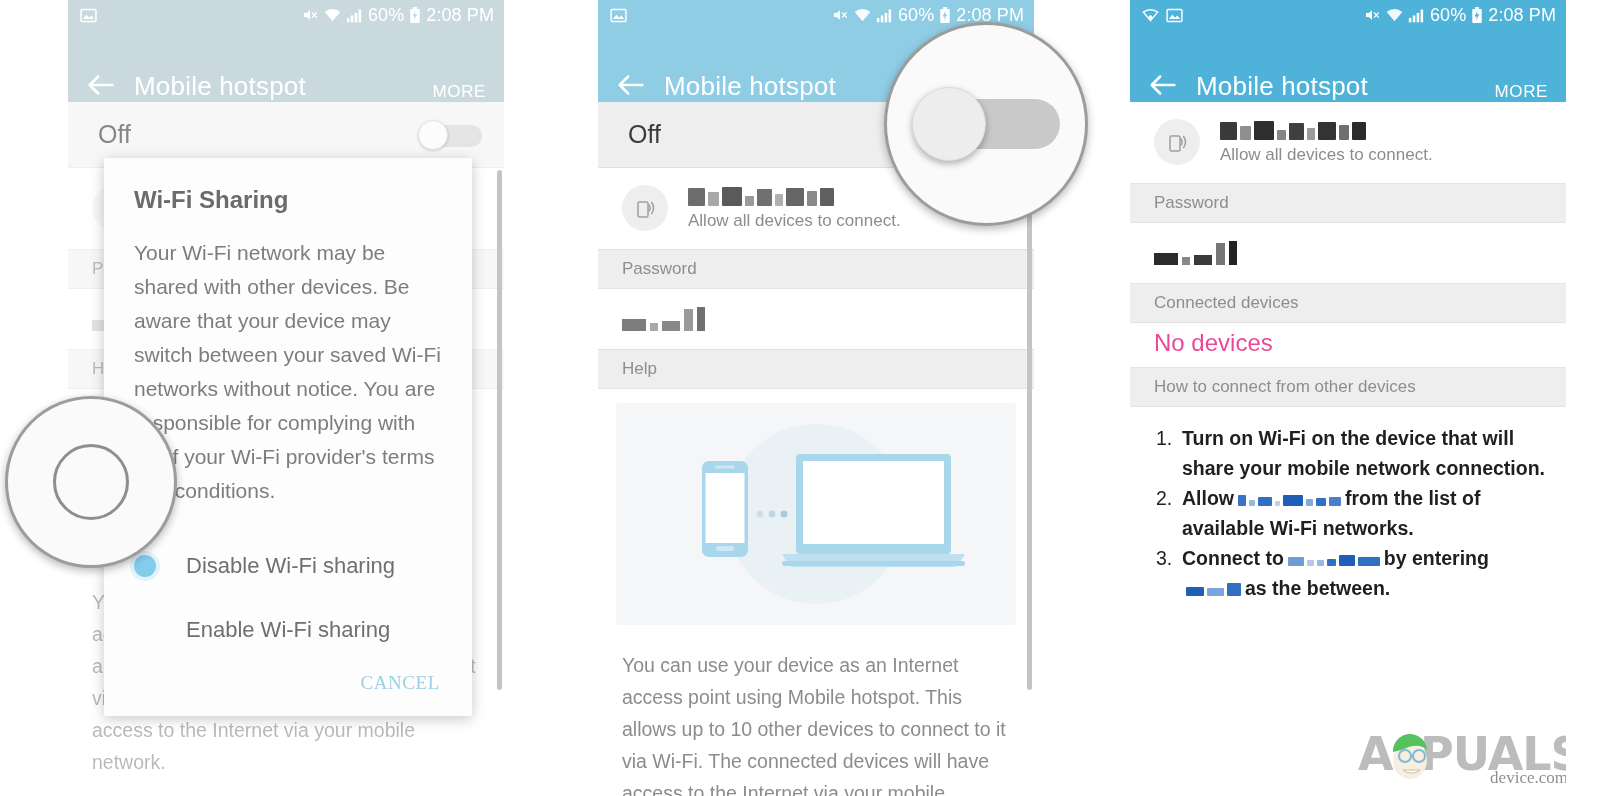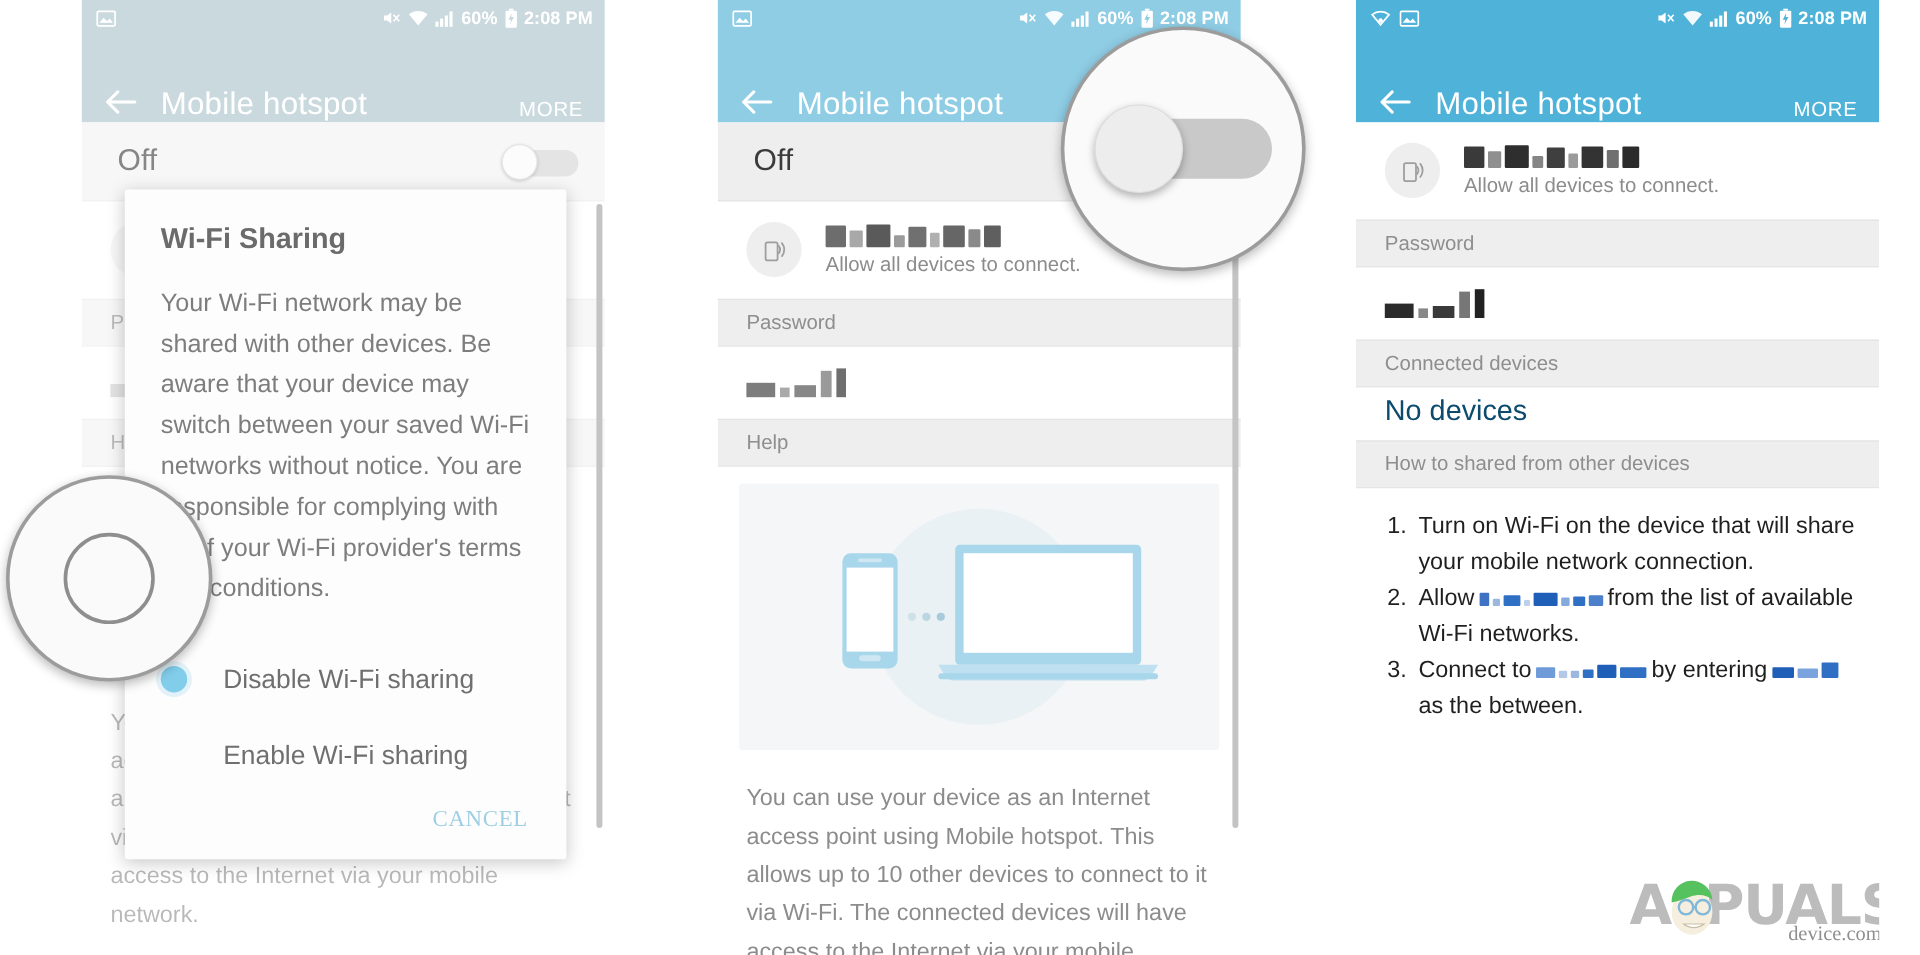--- a/index.html
+++ b/index.html
@@ -26,7 +26,7 @@
   }
   .sb-left { display: flex; align-items: center; gap: 7px; }
   .sb-right { margin-left: auto; display: flex; align-items: center; gap: 5px; }
-  .sb-text { font-size: 15px; letter-spacing: .1px; font-weight: bold; }
+  .sb-text { font-size: 18px; letter-spacing: .1px; }
   svg.ic { display: block; }
 
   

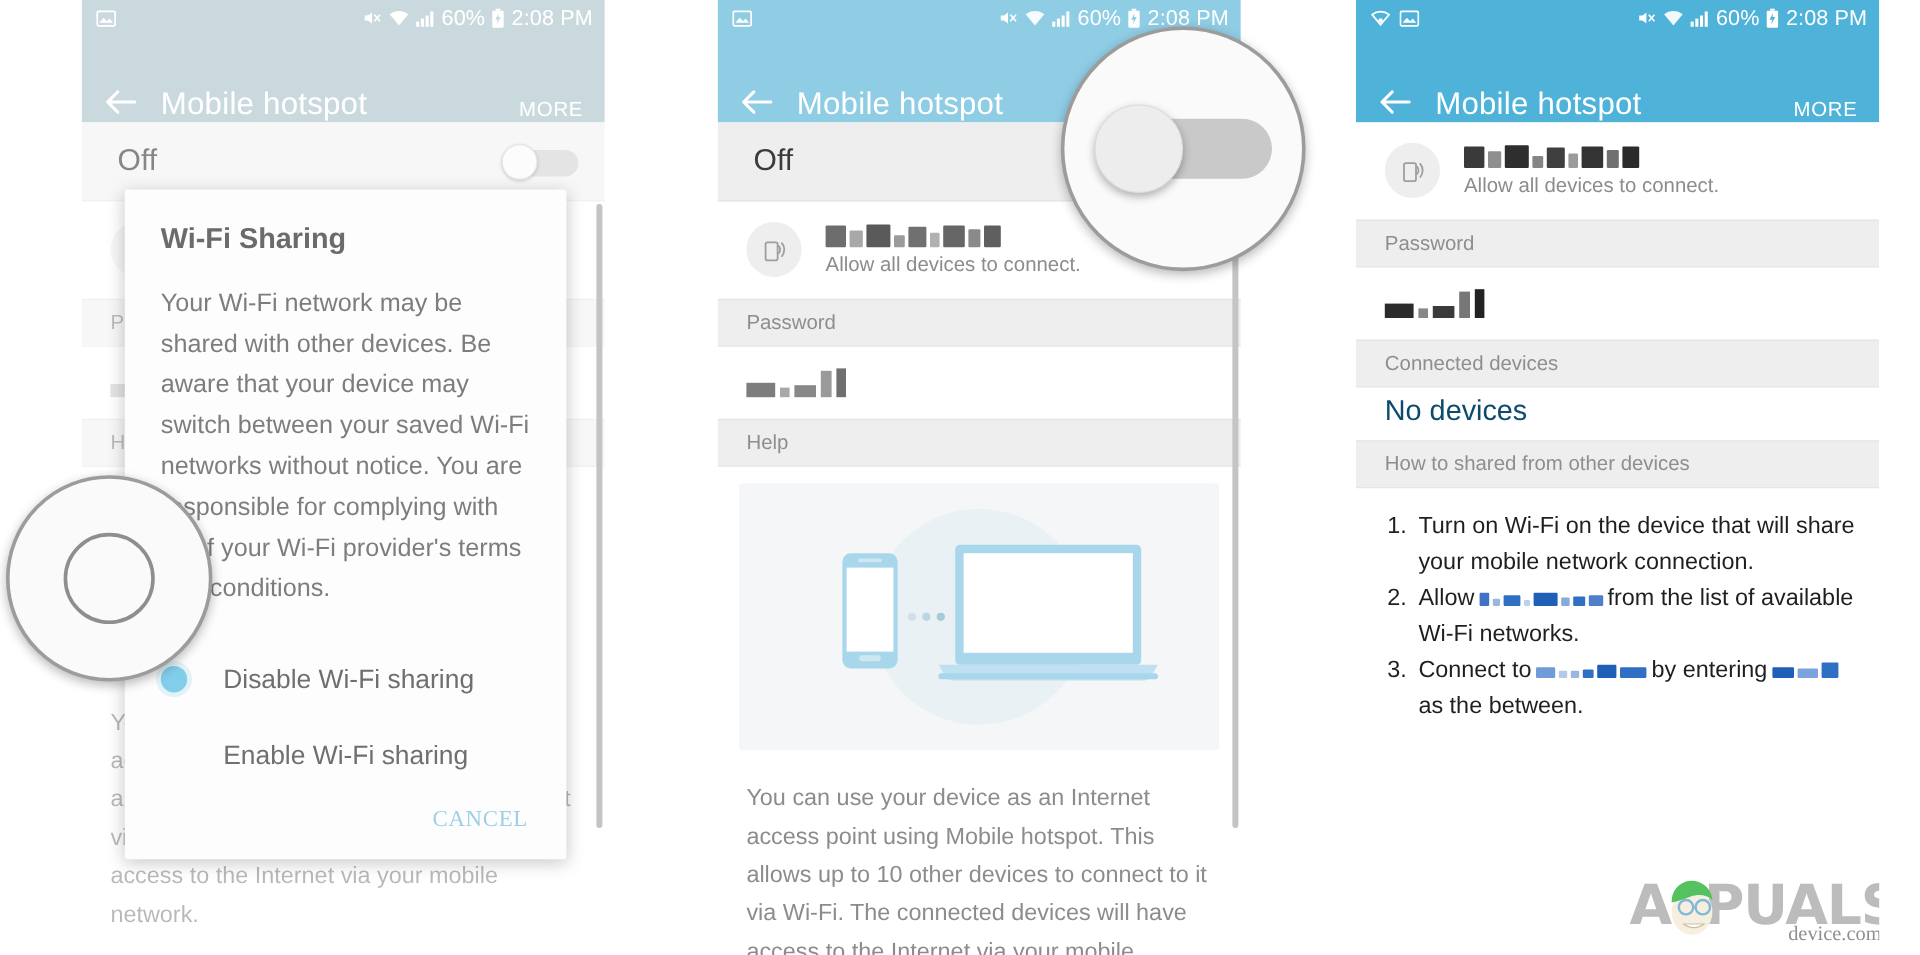--- a/index.html
+++ b/index.html
@@ -76,7 +76,7 @@
   .section-body { background: #fff; padding: 14px 24px 18px 24px; }
   .blur-pass { display: flex; align-items: flex-end; gap: 4px; height: 28px; }
   .blur-pass i { display: block; }
-  .plain-val { font-size: 24px; color: #0c4a6e; padding: 20px 0 10px 0; }
+  .plain-val { font-size: 24px; color: #ec4899; padding: 20px 0 10px 0; }
 
   
   .illus-wrap { background: #fff; padding: 14px 18px 10px 18px; }

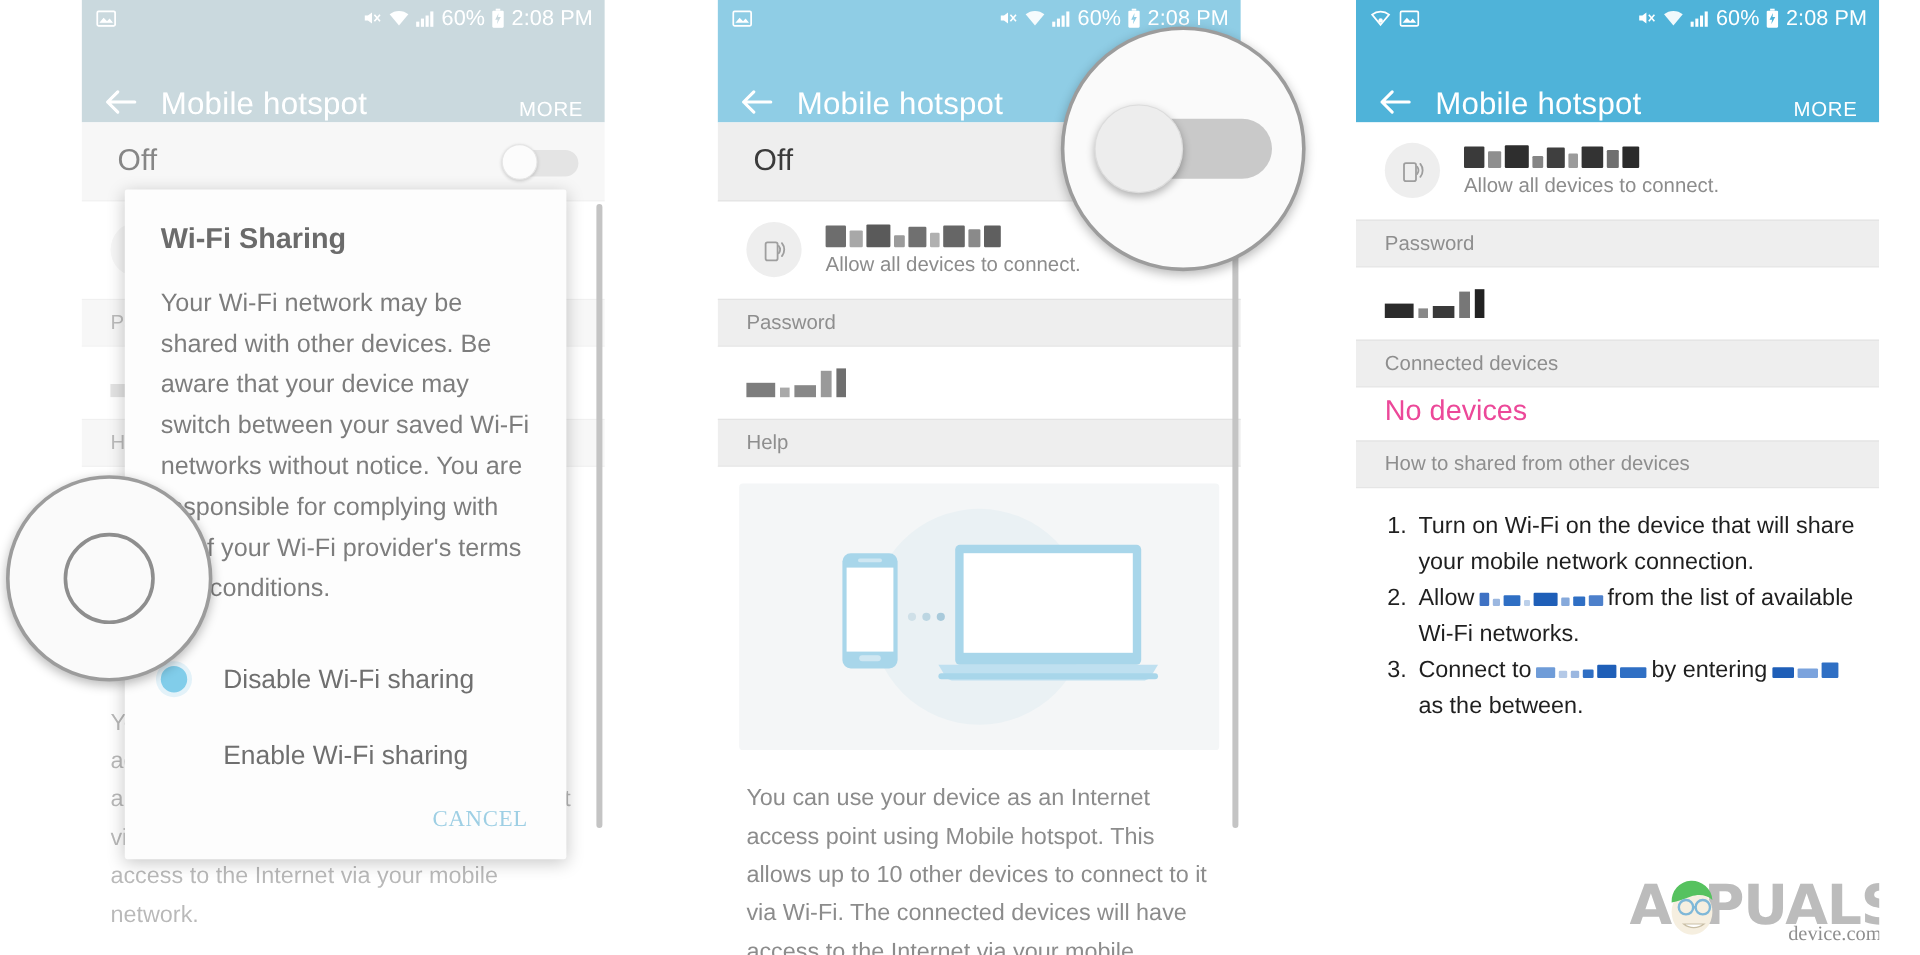--- a/index.html
+++ b/index.html
@@ -477,7 +477,7 @@
       <span class="plain-val">No devices</span>
     </div>
 
-    <div class="section-hd">How to shared from other devices</div>
+    <div class="section-hd">How to connect from other devices</div>
 
     <div class="steps">
       <div class="step">

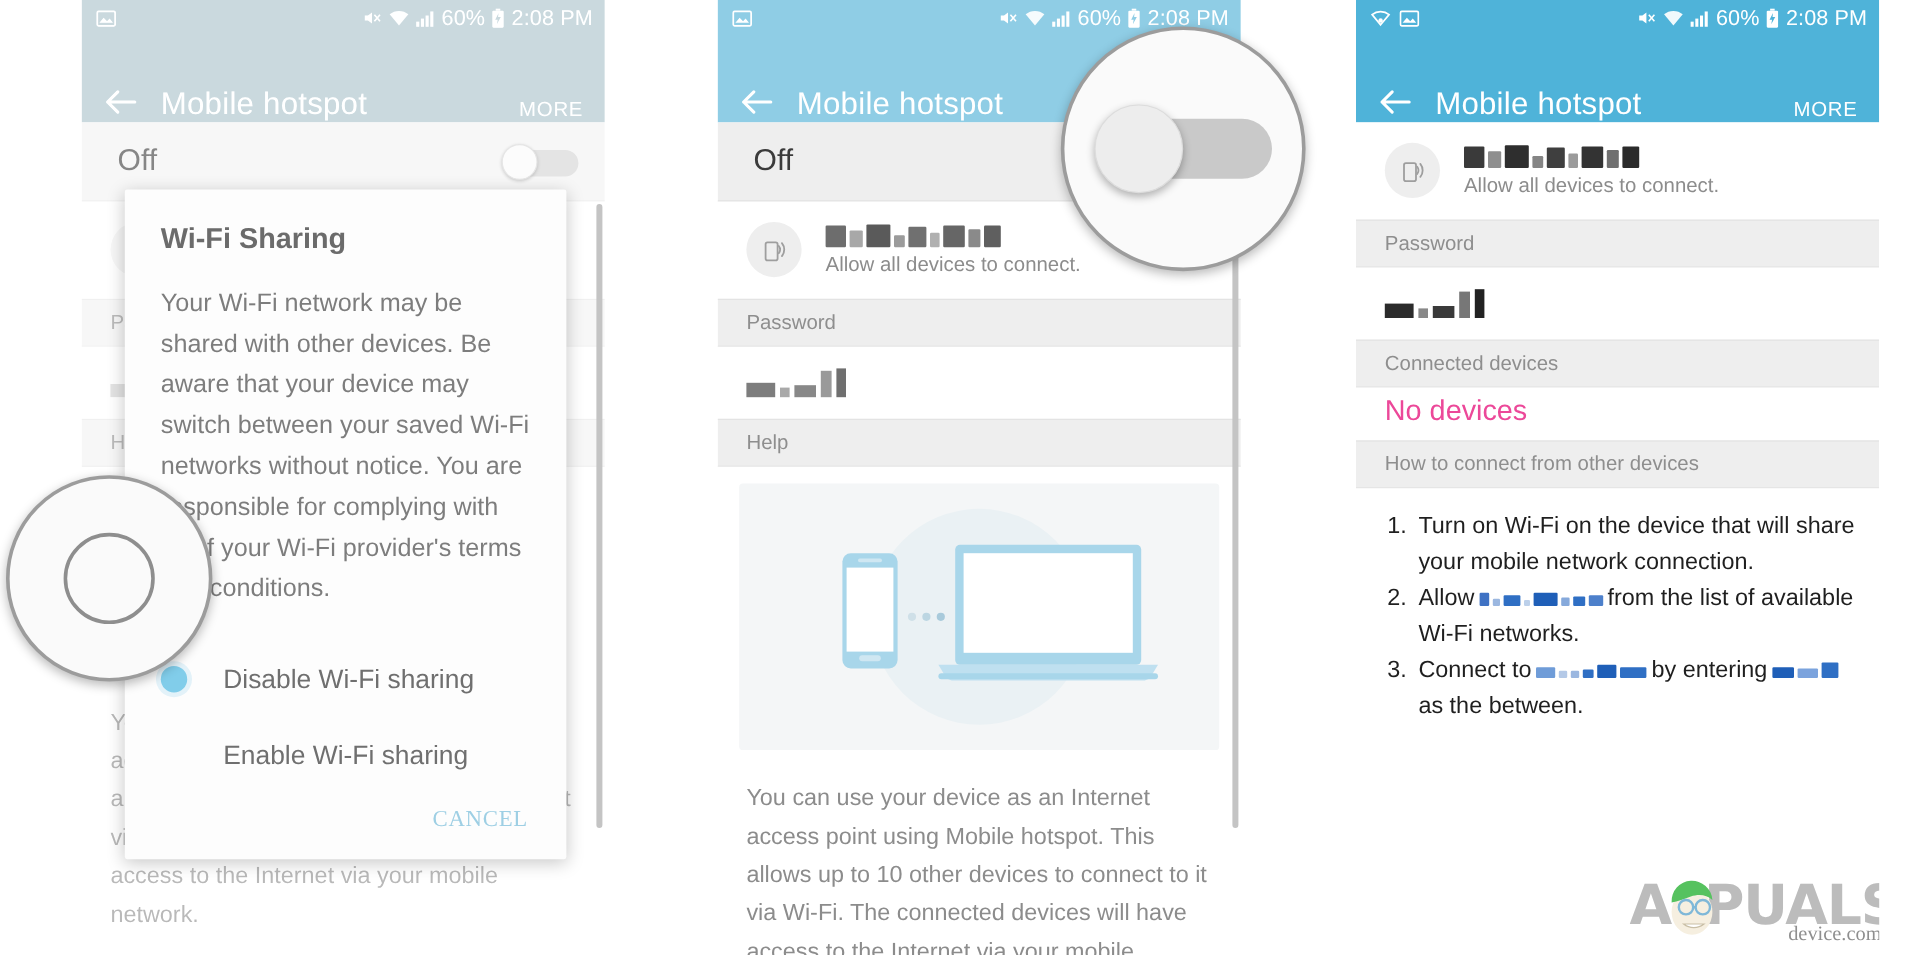--- a/index.html
+++ b/index.html
@@ -92,7 +92,7 @@
   .steps { background:#fff; padding: 16px 18px 10px 26px; }
   .step { display: flex; font-size: 19.5px; line-height: 30px; color: #1f1f1f; }
   .step .num { width: 26px; flex: 0 0 26px; }
-  .step .txt { flex: 1; }
+  .step .txt { flex: 1; font-weight: bold; }
   .blur-inline { display: inline-flex; align-items: flex-end; gap: 3px; height: 13px; vertical-align: -1px; margin: 0 4px; }
   .blur-inline i { display: block; border-radius: 1px; }
   .dialog {

